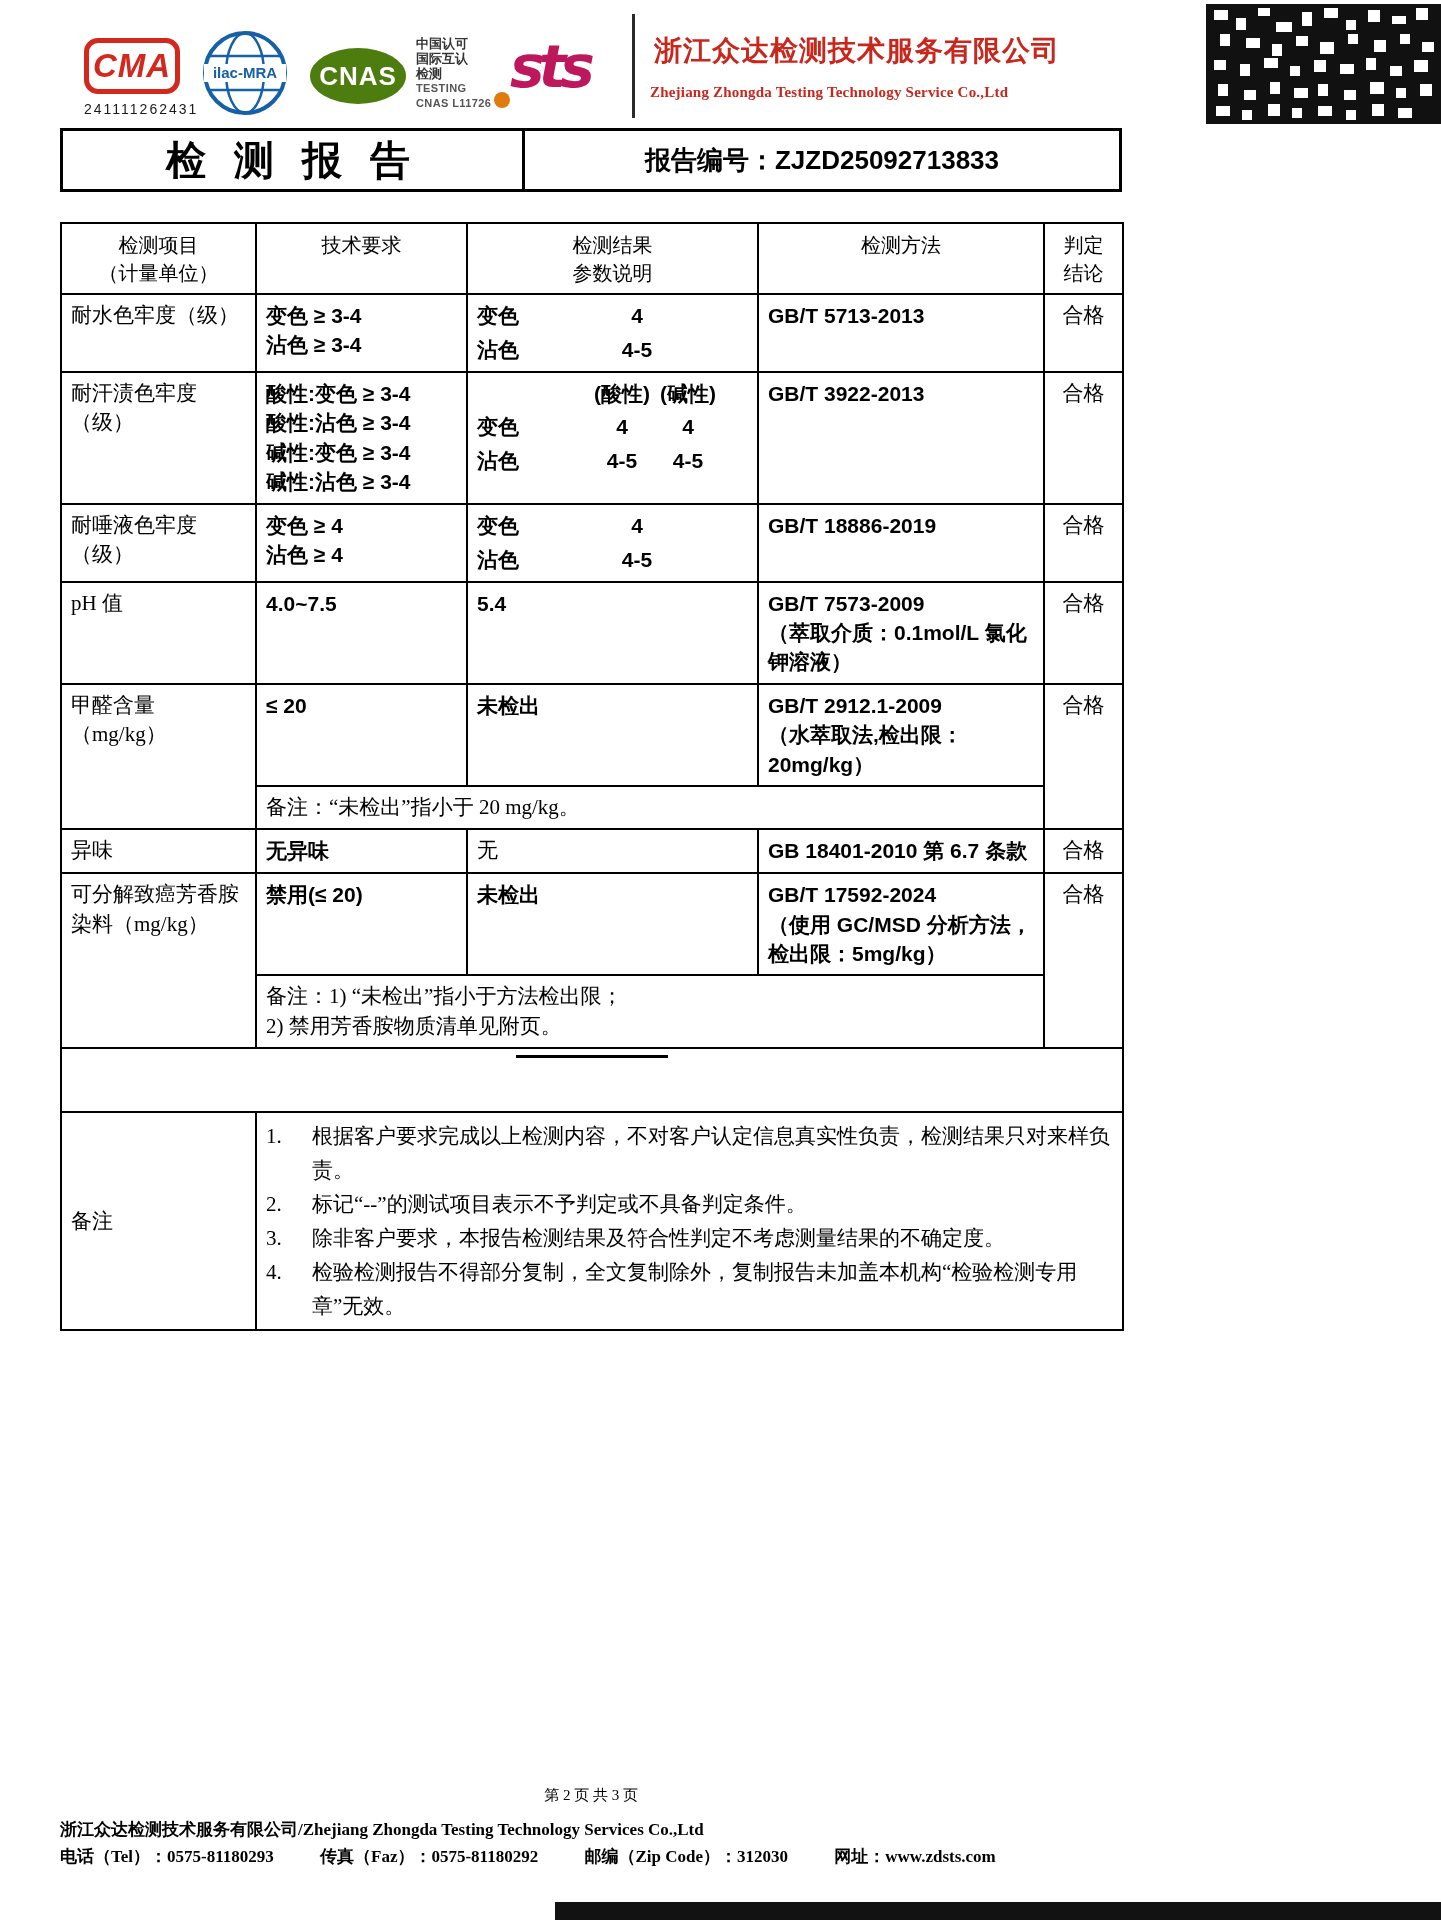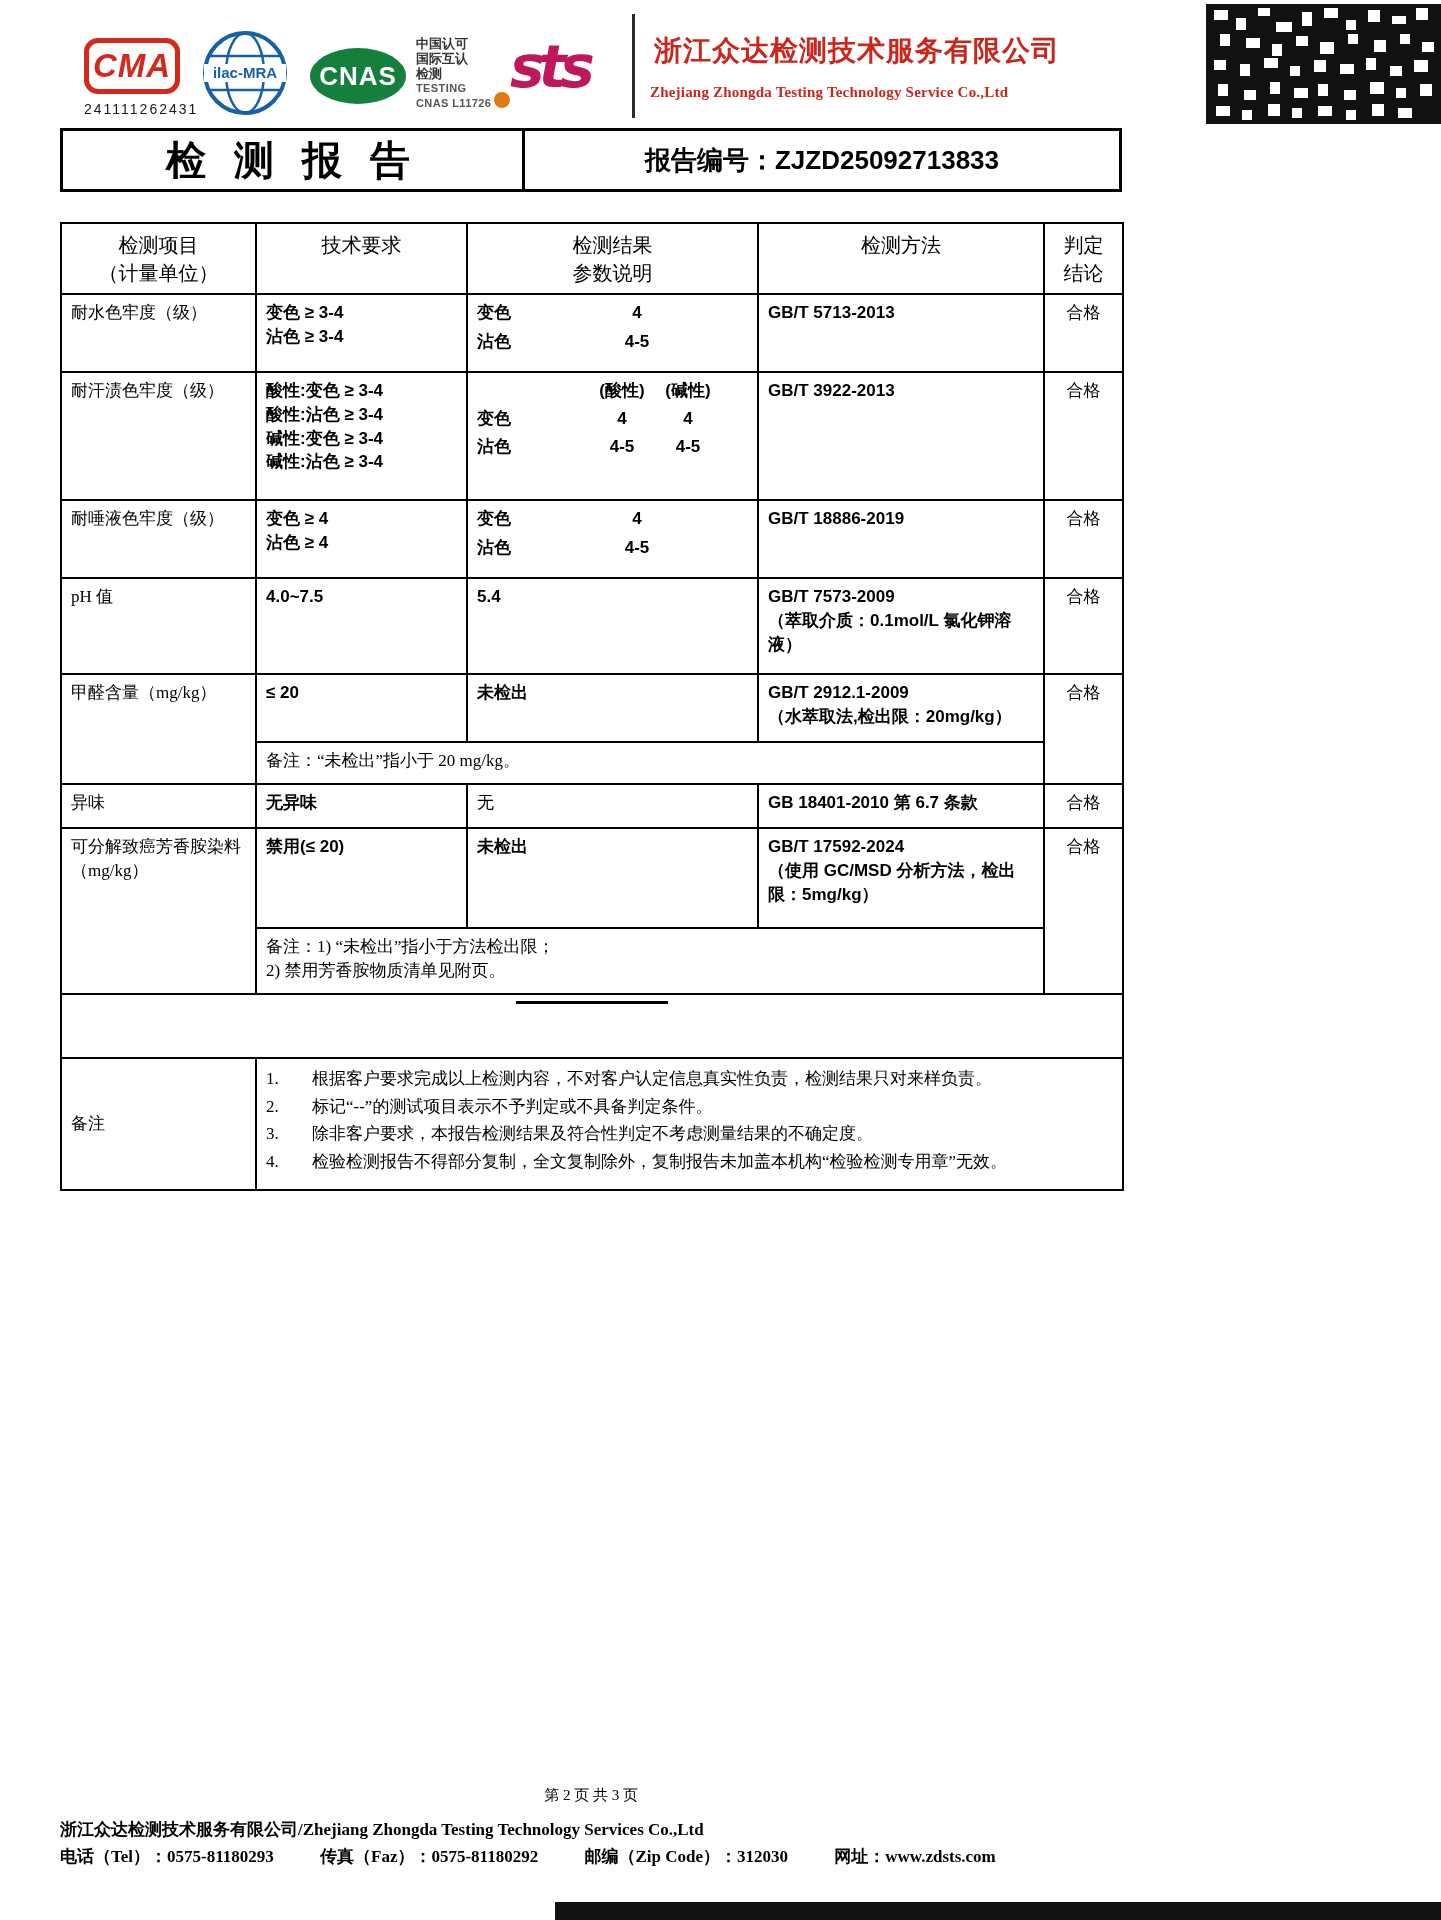--- a/index.html
+++ b/index.html
@@ -20,7 +20,7 @@
              letter-spacing:2px; color:#1a1a1a; }
   .ilac-svg { position:absolute; left:202px; top:30px; }
   .cnas-ellipse { position:absolute; left:310px; top:48px; width:96px; height:56px;
-                  background:#15803d; border-radius:50%; display:flex; align-items:center; justify-content:center; }
+                  background:#4d7c0f; border-radius:50%; display:flex; align-items:center; justify-content:center; }
   .cnas-ellipse span { color:#fff; font-weight:bold; font-size:26px;
                        font-family:"Liberation Sans",sans-serif; letter-spacing:1px; }
   .cnas-side { position:absolute; left:416px; top:36px; font-weight:bold; font-size:13px;

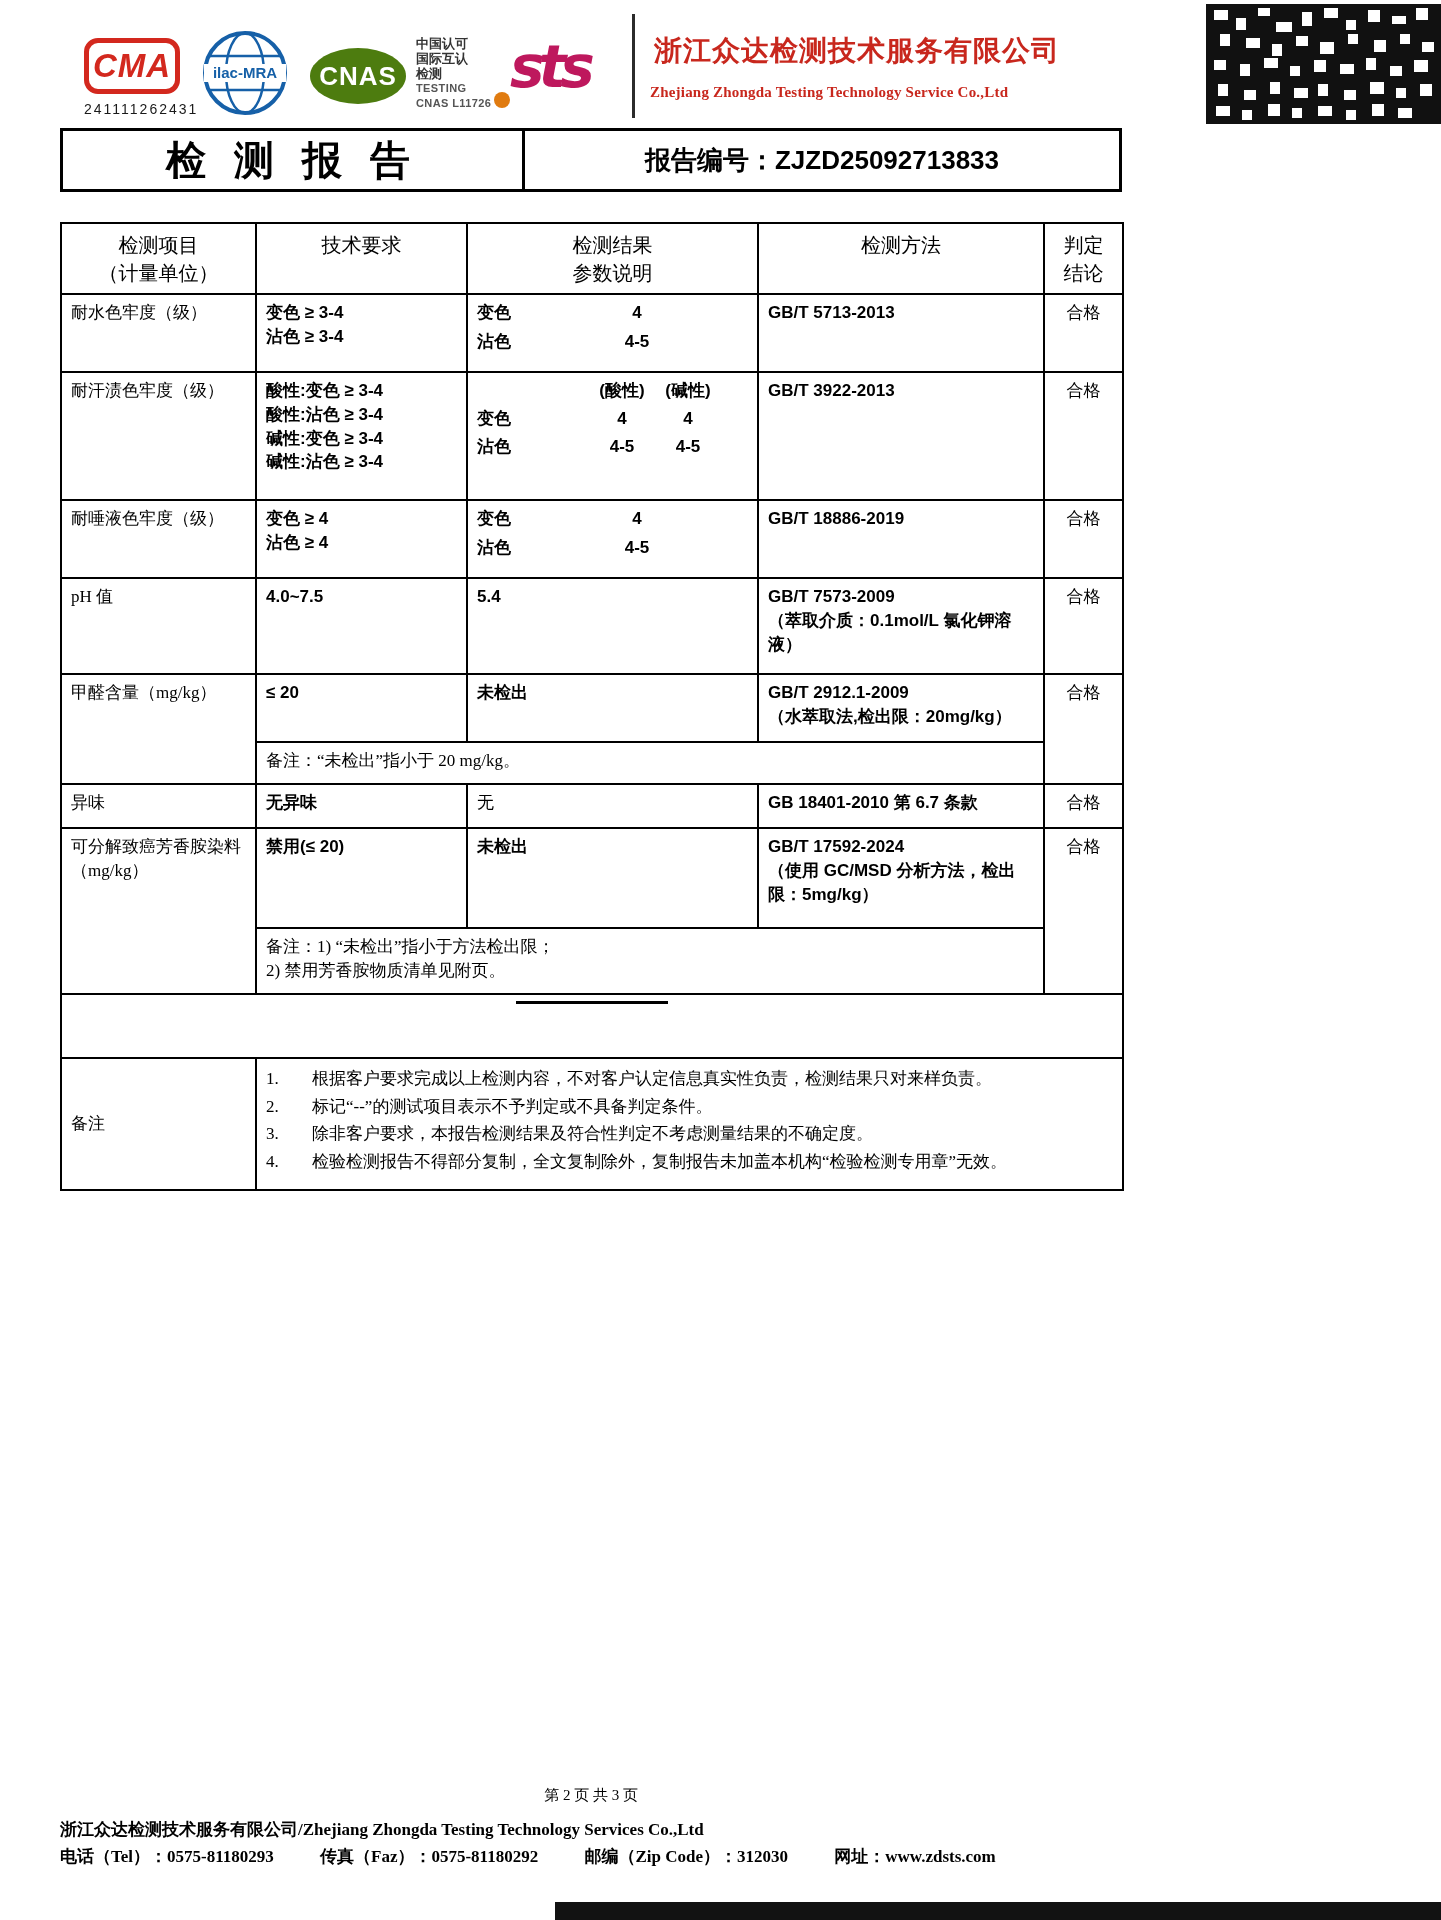--- a/index.html
+++ b/index.html
@@ -48,7 +48,7 @@
 
   
   .tbl { position:absolute; left:60px; top:222px; width:1062px; border-collapse:collapse; table-layout:fixed; }
-  .tbl td { border:2px solid #000; padding:6px 9px; vertical-align:top; font-size:17px; line-height:1.4; }
+  .tbl td { border:2px solid #000; padding:6px 9px; vertical-align:top; font-size:21px; line-height:1.4; }
   .tbl td.mid { vertical-align:middle; }
   .head-row td { text-align:center; font-size:20px; padding-top:7px; }
 

